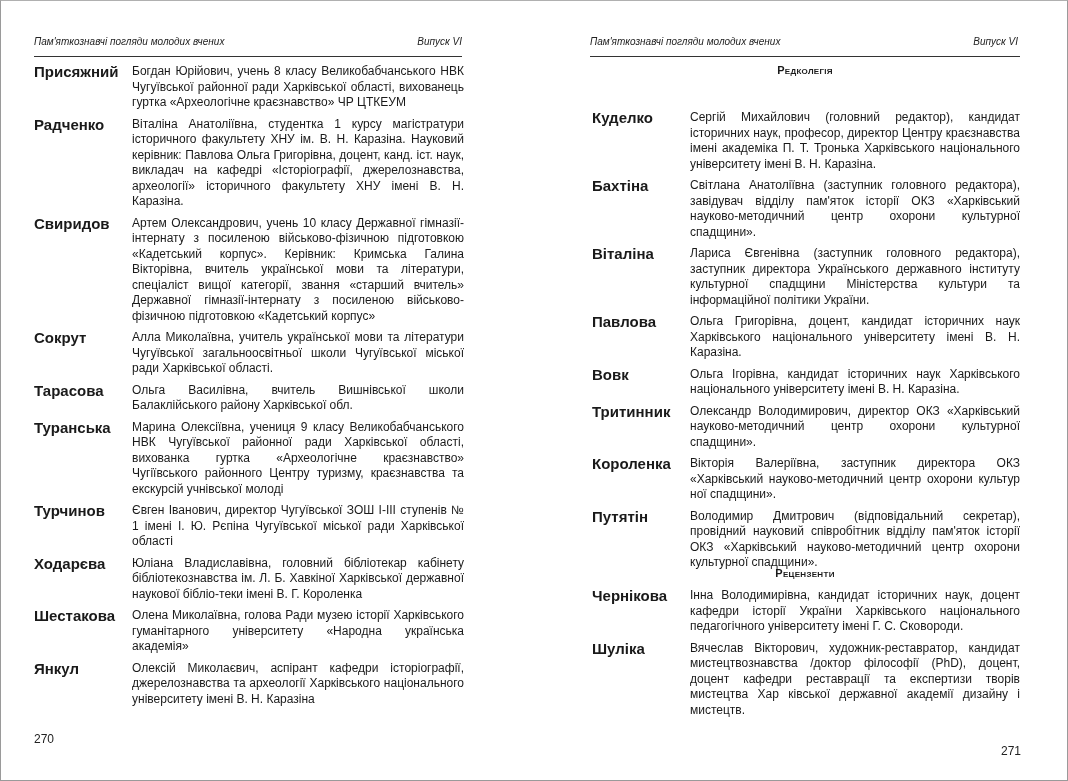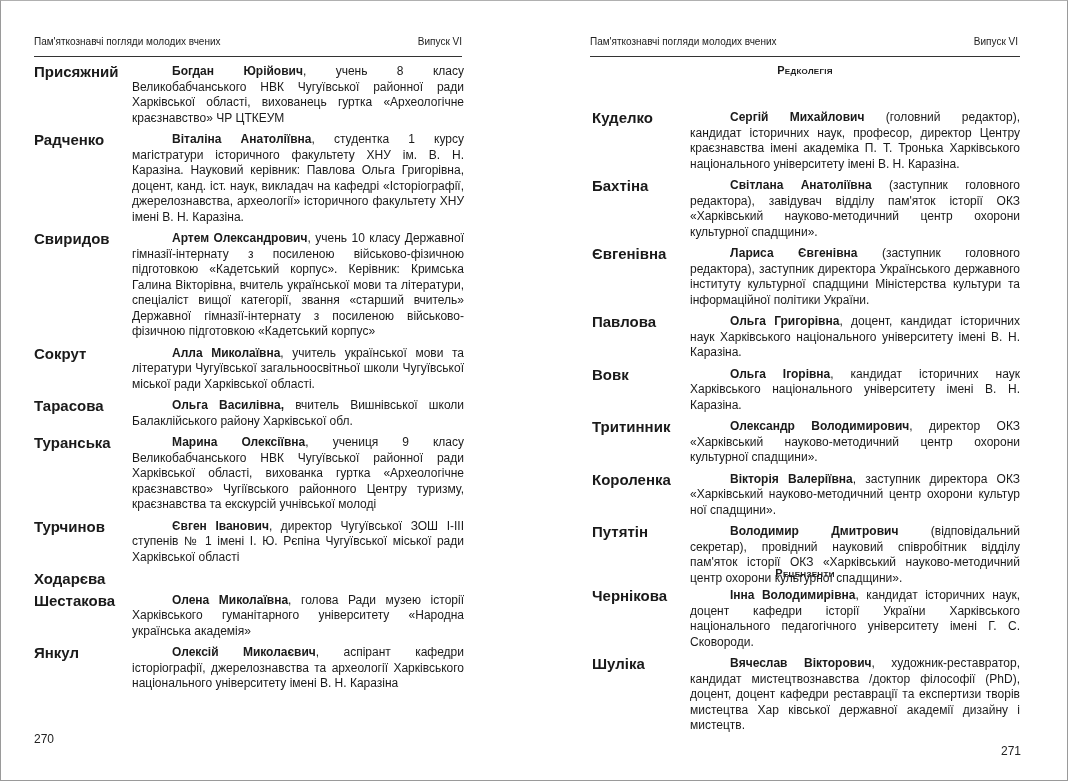--- a/index.html
+++ b/index.html
@@ -14,7 +14,7 @@
     .page.right { left: 534px; width: 534px; }
     .running-head {
       position: absolute; top: 36px;
-      font-size: 10px; color: #222;
+      font-size: 10px; font-style: italic; color: #222;
       display: flex; justify-content: space-between;
     }
     .page.left .running-head { left: 34px; width: 428px; }

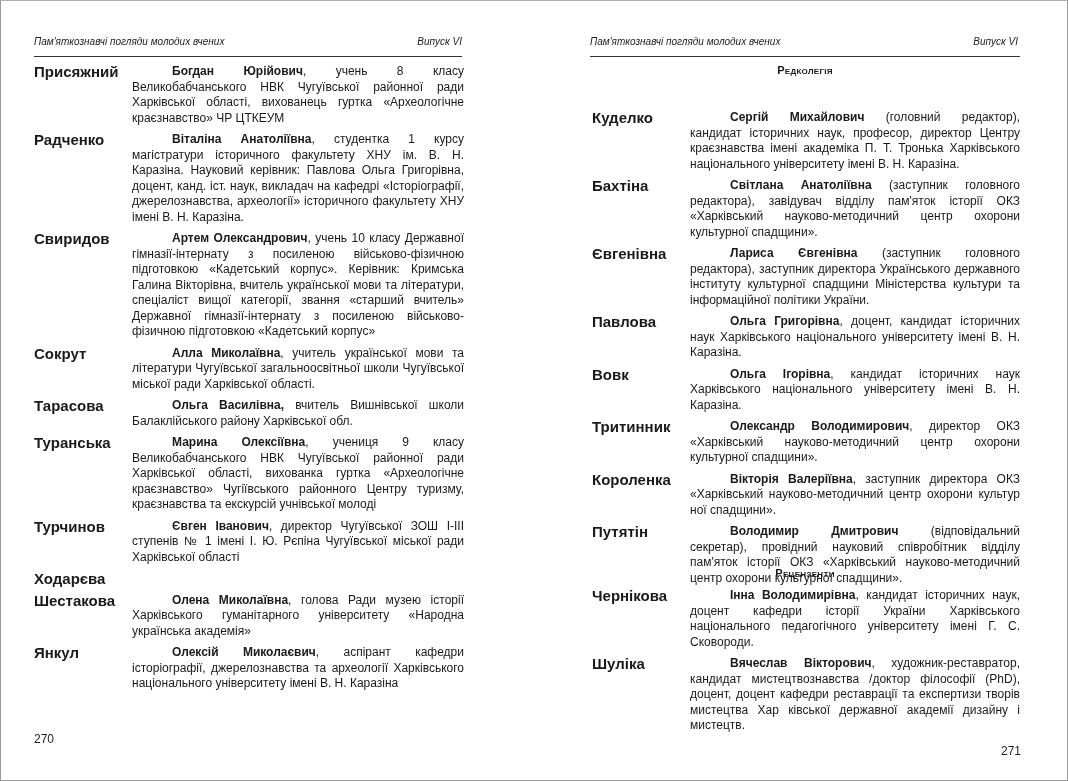--- a/index.html
+++ b/index.html
@@ -35,7 +35,7 @@
       flex: 1; font-size: 12px; line-height: 15.5px; text-align: justify;
       color: #1a1a1a;
     }
-    .desc b { font-weight: bold; margin-left: 40px; }
+    .desc b { font-weight: normal; }
     .section-title {
       position: absolute; font-weight: bold; font-size: 11px; letter-spacing: 0.3px;
       text-align: center; font-variant: small-caps;

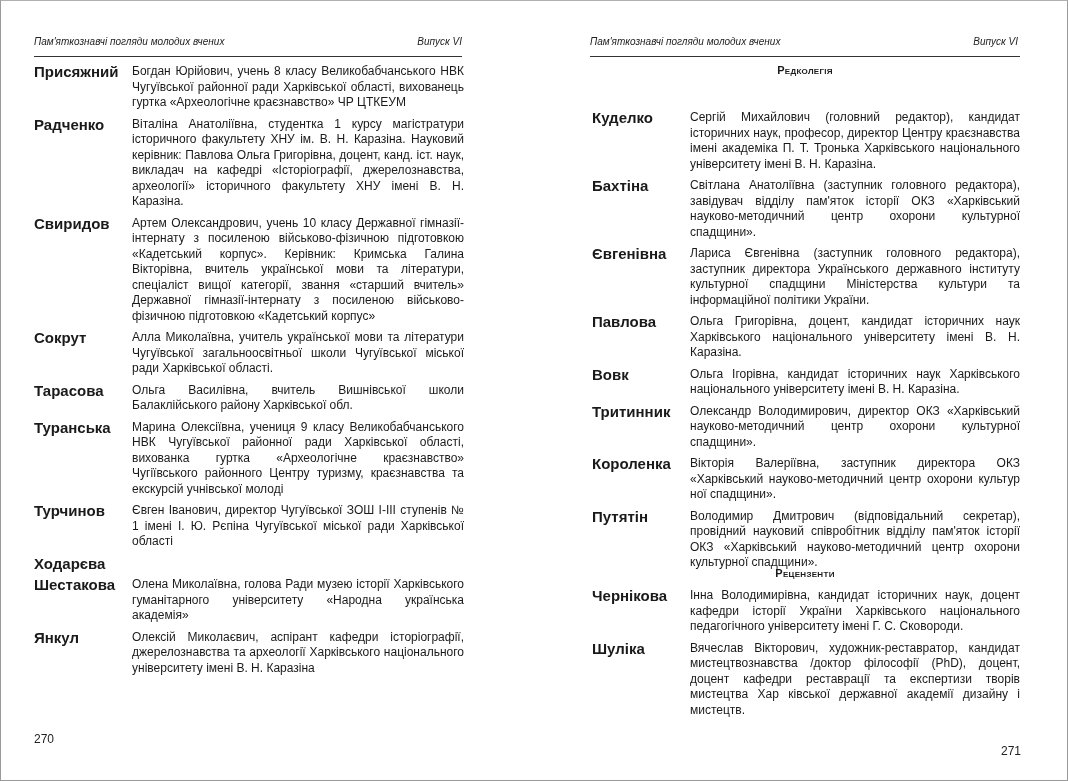--- a/index.html
+++ b/index.html
@@ -126,7 +126,7 @@
       <div class="desc"><b>Світлана Анатоліївна</b><span> (заступник головного редактора), завідувач  відділу пам'яток історії ОКЗ «Харківський науково-методичний центр охорони культурної спадщини».</span></div>
     </div>
     <div class="entry">
-      <div class="surname">Євгенівна</div>
+      <div class="surname">Віталіна</div>
       <div class="desc"><b>Лариса Євгенівна</b><span> (заступник головного редактора), заступник директора Українського державного інституту культурної спадщини Міністерства культури та інформаційної політики України.</span></div>
     </div>
     <div class="entry">

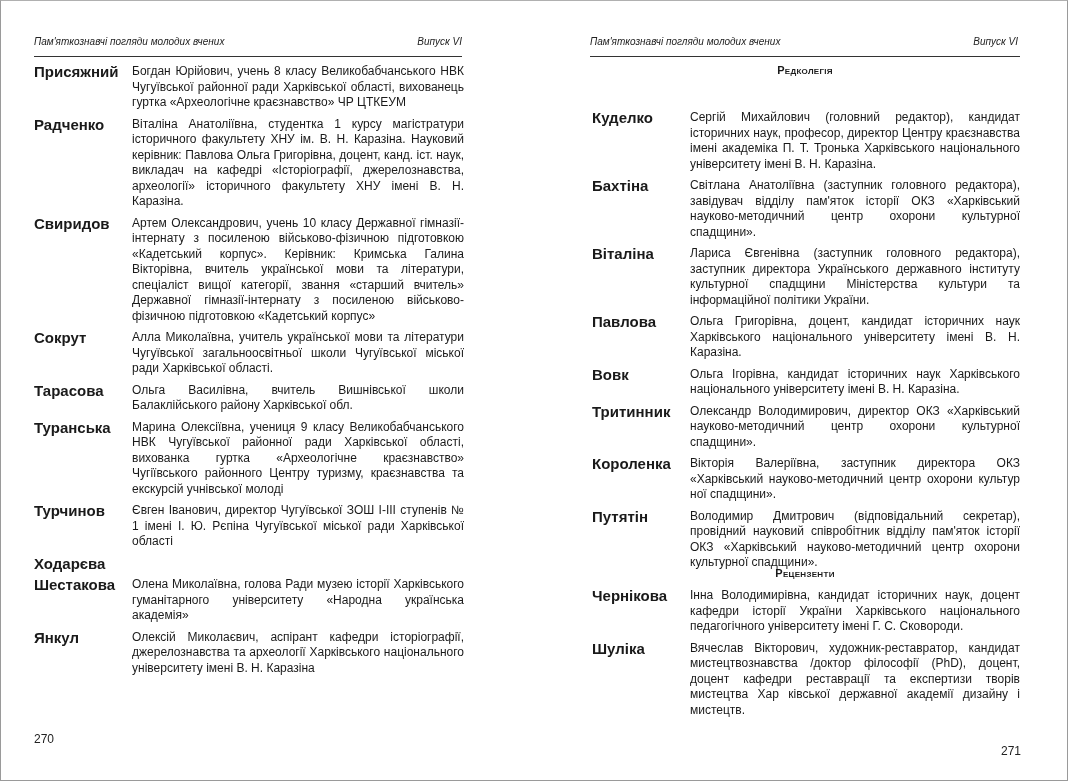--- a/index.html
+++ b/index.html
@@ -93,6 +93,7 @@
     </div>
     <div class="entry">
       <div class="surname">Ходарєва</div>
+      <div class="desc"><b>Юліана Владиславівна</b><span>, головний бібліотекар кабінету бібліотекознавства ім. Л. Б. Хавкіної Харківської державної наукової бібліо-теки імені В. Г. Короленка</span></div>
     </div>
     <div class="entry">
       <div class="surname">Шестакова</div>

